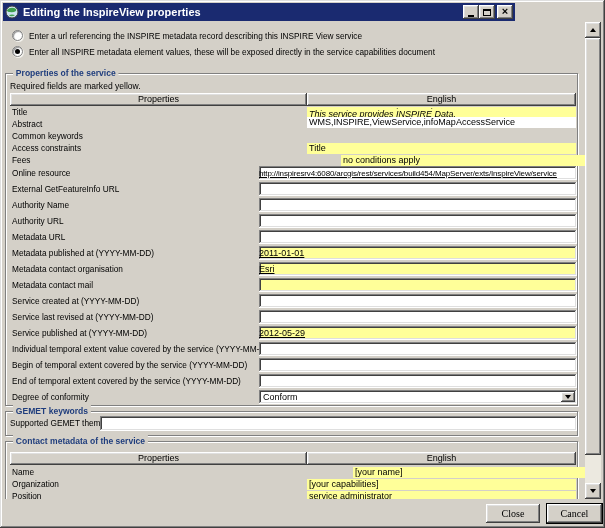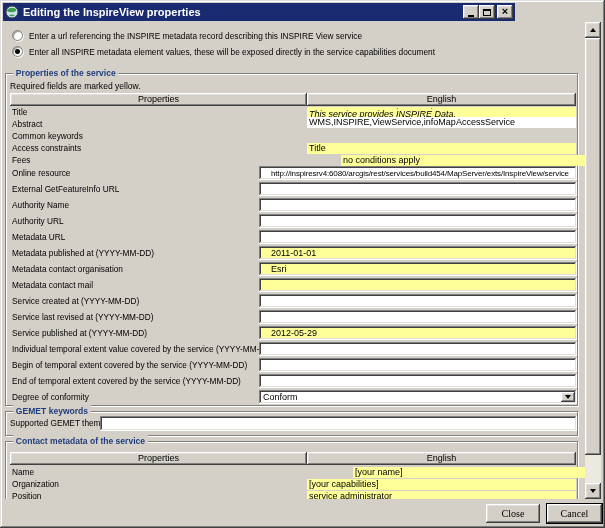--- a/index.html
+++ b/index.html
@@ -77,8 +77,9 @@
   .field-input{
     position:absolute; left:259px; width:318px; height:14px;
     font-family:inherit; font-size:9px; color:#000; background:#fff; border:none;
-    padding:0 1px 0 12px; outline:none;
+    padding:0 1px 0 0; outline:none;
     box-shadow: inset -1px -1px #fff, inset 1px 1px #808080, inset -2px -2px #dfdfdf, inset 2px 2px #404040;
+    text-decoration: underline;
   }
   .field-input.req{ background:var(--required_yellow,#ffff99); }
   .field-input.tiny{ font-size:8px; letter-spacing:-0.15px; }

